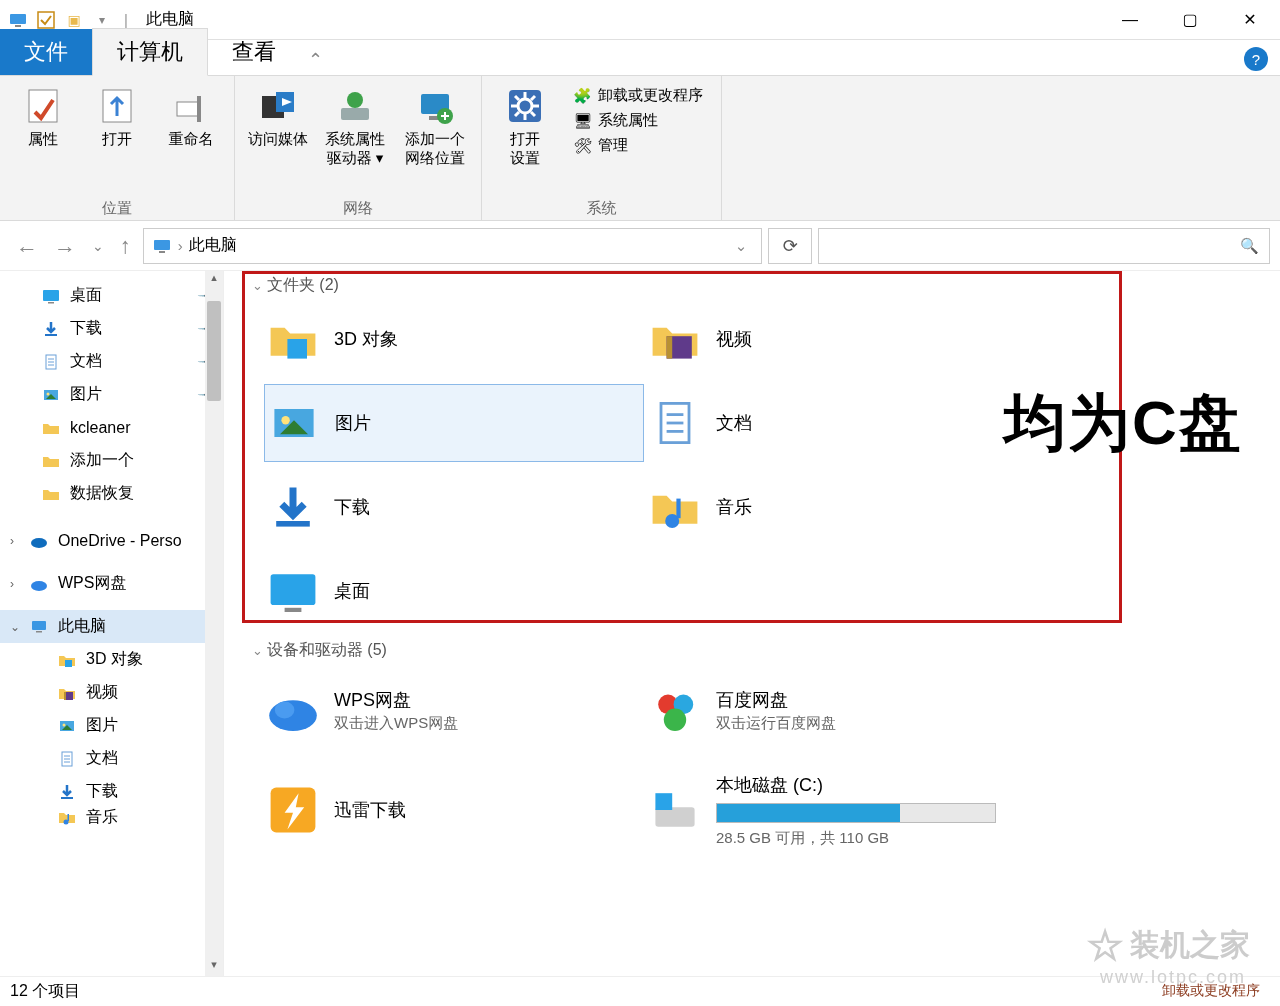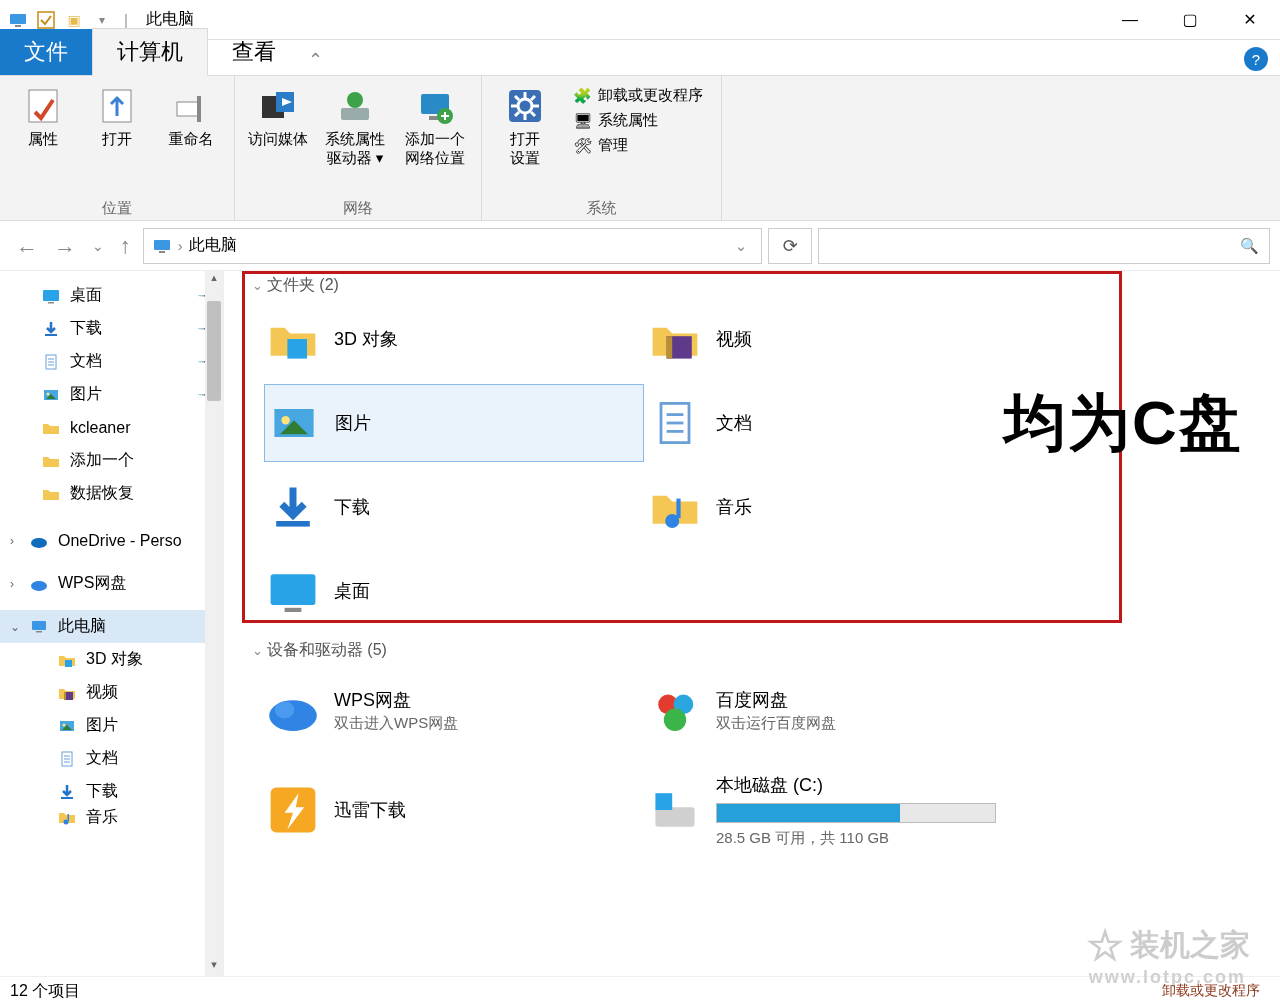--- a/index.html
+++ b/index.html
@@ -83,7 +83,7 @@
 
 .wm1 { position: absolute; right: 30px; bottom: 36px; color: #ccc; font-size: 30px; display: flex; align-items: center; gap: 6px; font-weight: 600;}
 .wm1 .star { font-size: 42px; }
-.wm1 .url { font-size: 18px; letter-spacing: 2px; color: #d0d0d0; position: absolute; right: 4px; bottom: -18px; font-weight: 700;}
+.wm1 .url { font-size: 18px; letter-spacing: 2px; color: #d0d0d0; position: absolute; right: 4px; bottom: -18px; font-weight: 400;}
 .wm2 { position: absolute; right: 20px; bottom: 6px; font-size: 14px; color: #8b3a1e; }
 
 

